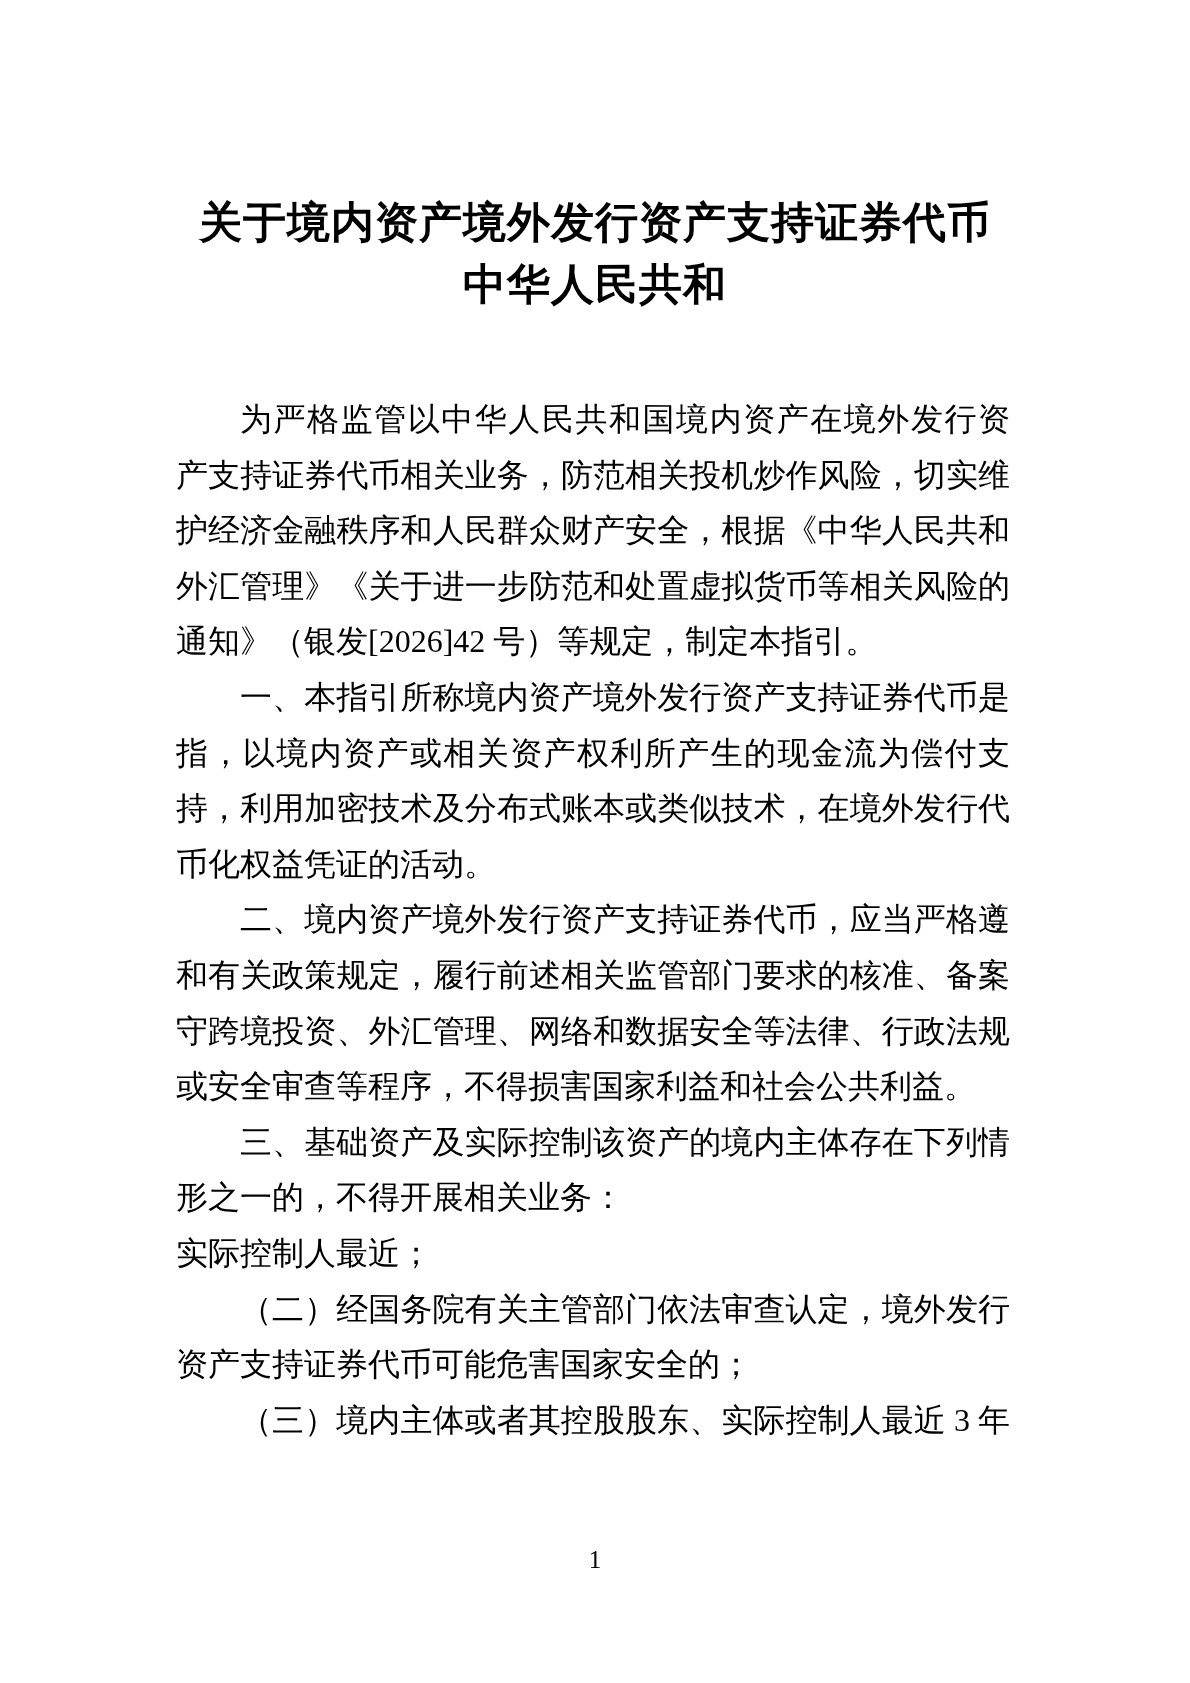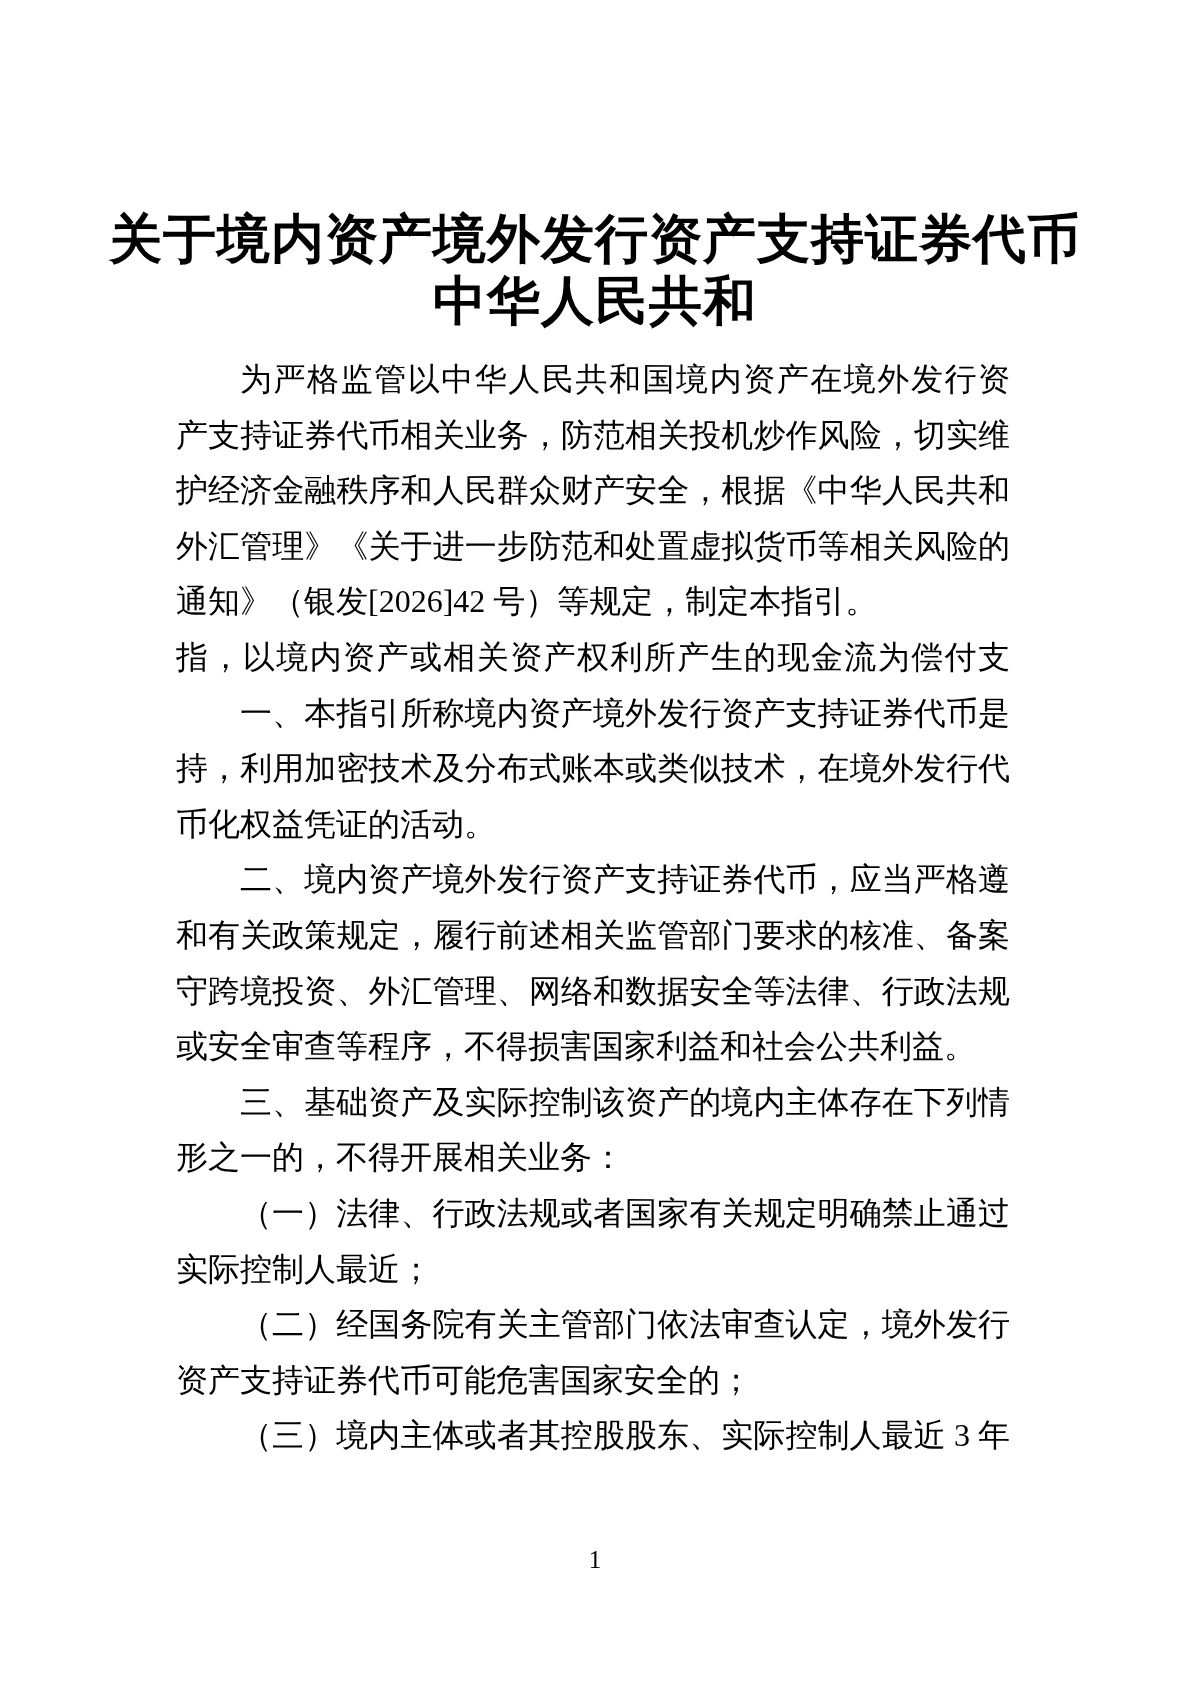--- a/index.html
+++ b/index.html
@@ -17,9 +17,9 @@
     top: 192px;
     left: 90px;
     right: 90px;
-    margin: 16px;
+    margin: 0;
     text-align: center;
-    font-size: 53px;
+    font-size: 43px;
     font-weight: bold;
     line-height: 62px;
     letter-spacing: 1px;

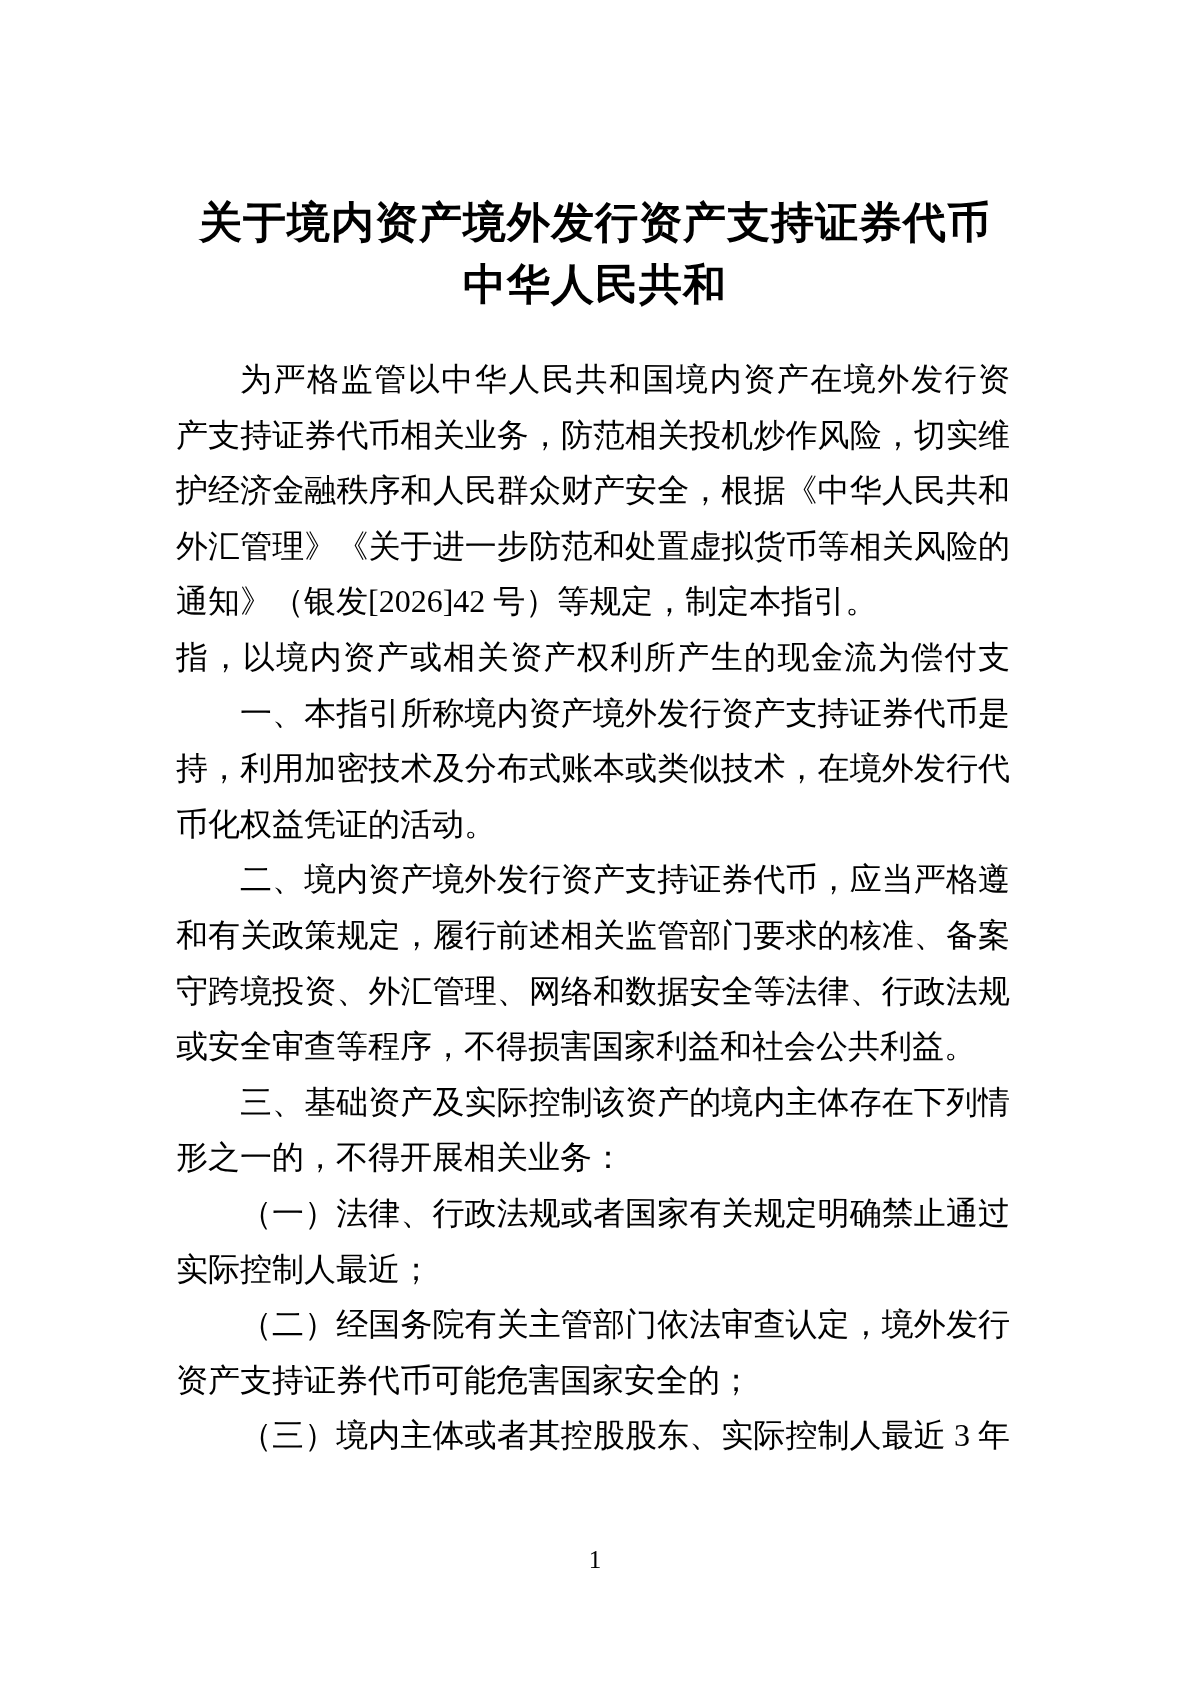--- a/index.html
+++ b/index.html
@@ -26,7 +26,7 @@
   }
   .doc-body {
     position: absolute;
-    top: 352px;
+    top: 392px;
     left: 176px;
     width: 834px;
     font-size: 32px;

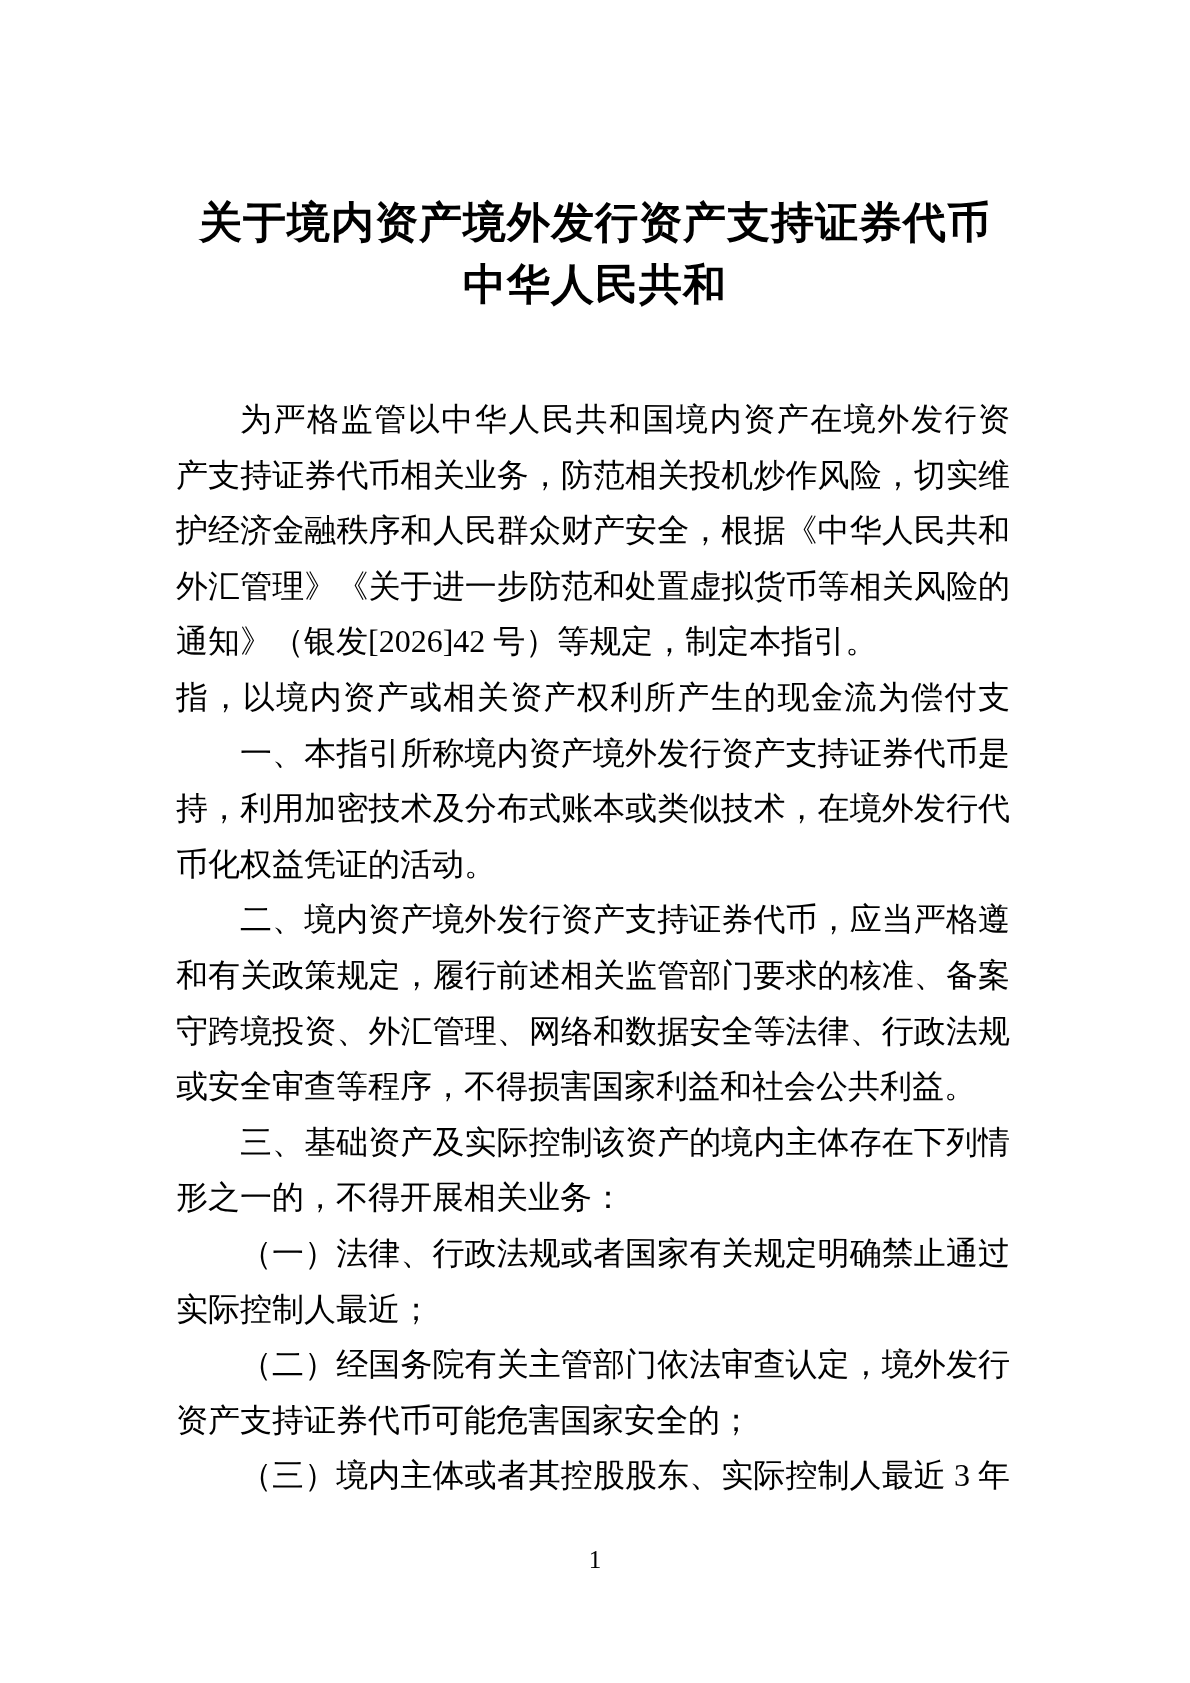--- a/index.html
+++ b/index.html
@@ -73,8 +73,8 @@
     </div>
 
     <div class="para">
+      <div class="line first">一、本指引所称境内资产境外发行资产支持证券代币是</div>
       <div class="line">指，以境内资产或相关资产权利所产生的现金流为偿付支</div>
-      <div class="line first">一、本指引所称境内资产境外发行资产支持证券代币是</div>
       <div class="line">持，利用加密技术及分布式账本或类似技术，在境外发行代</div>
       <div class="line last">币化权益凭证的活动。</div>
     </div>

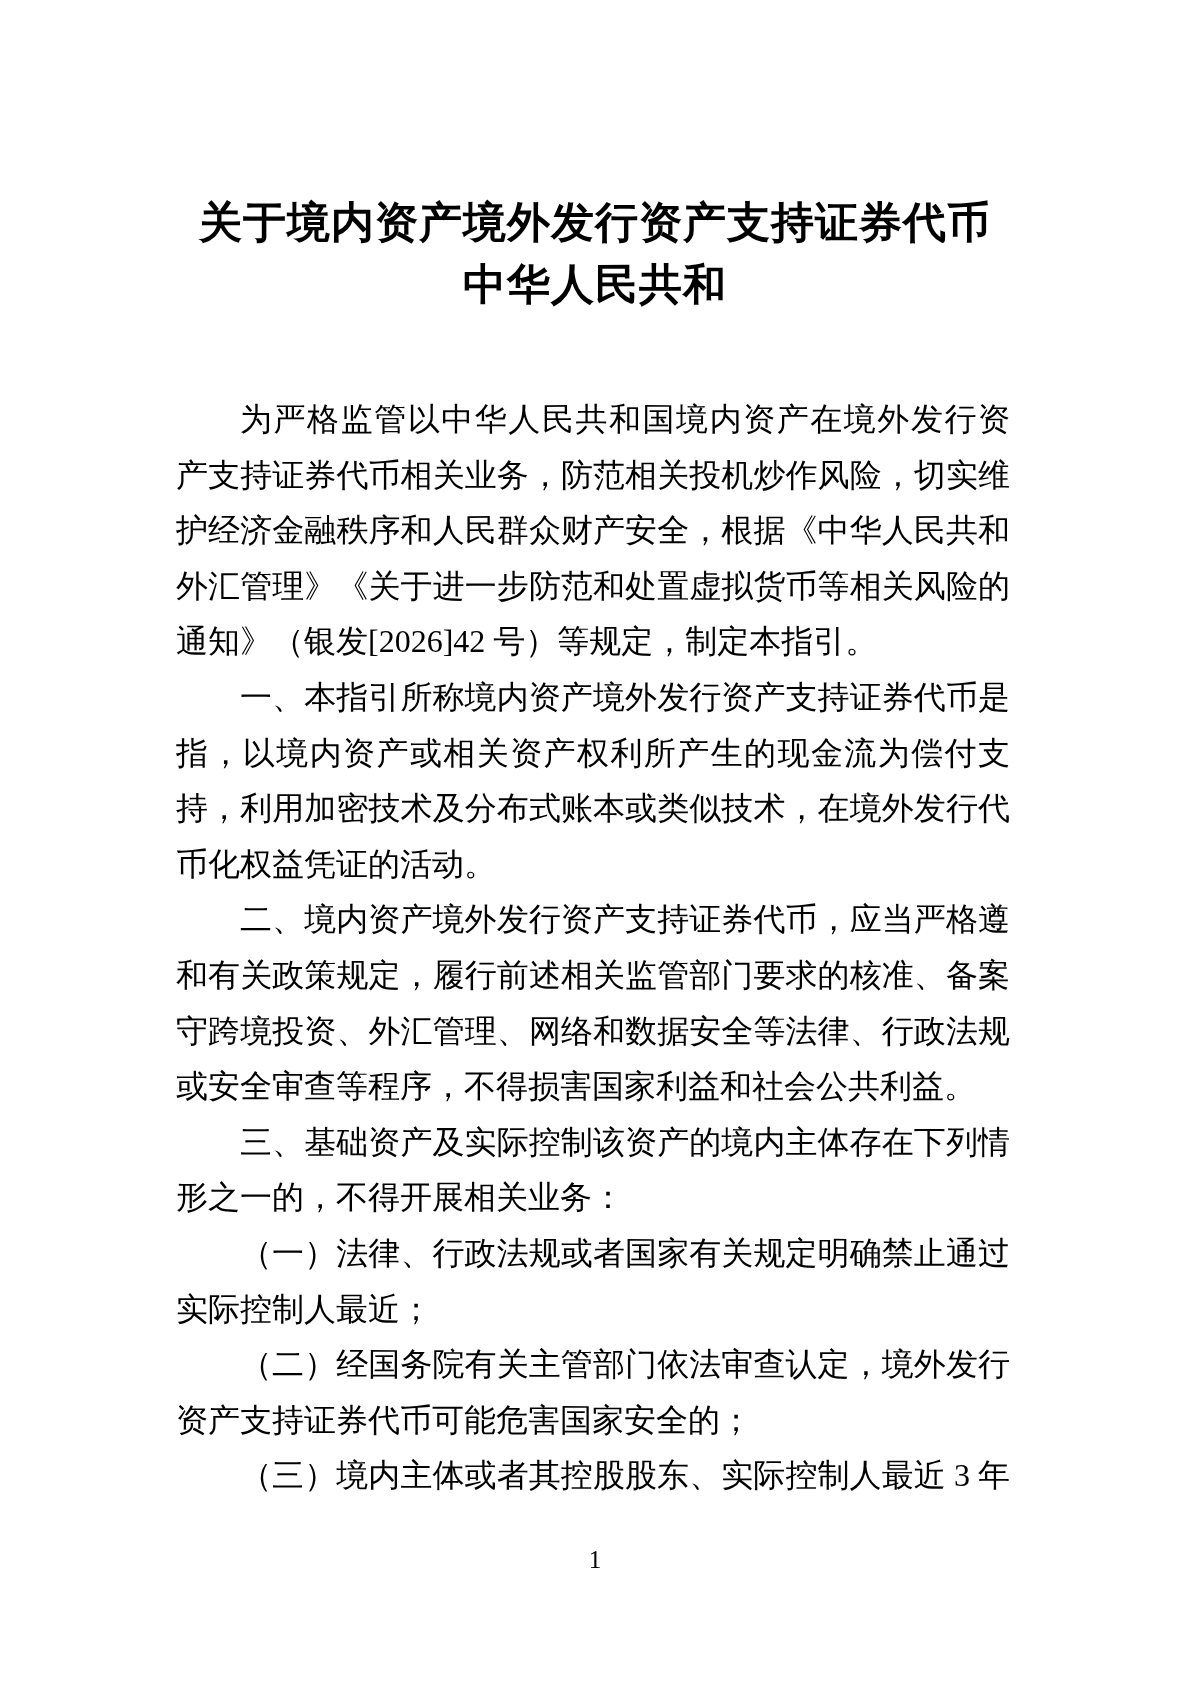--- a/index.html
+++ b/index.html
@@ -92,7 +92,6 @@
     </div>
 
     <div class="para">
-      <div class="line first">（一）法律、行政法规或者国家有关规定明确禁止通过</div>
       <div class="line last">实际控制人最近；</div>
     </div>
 

